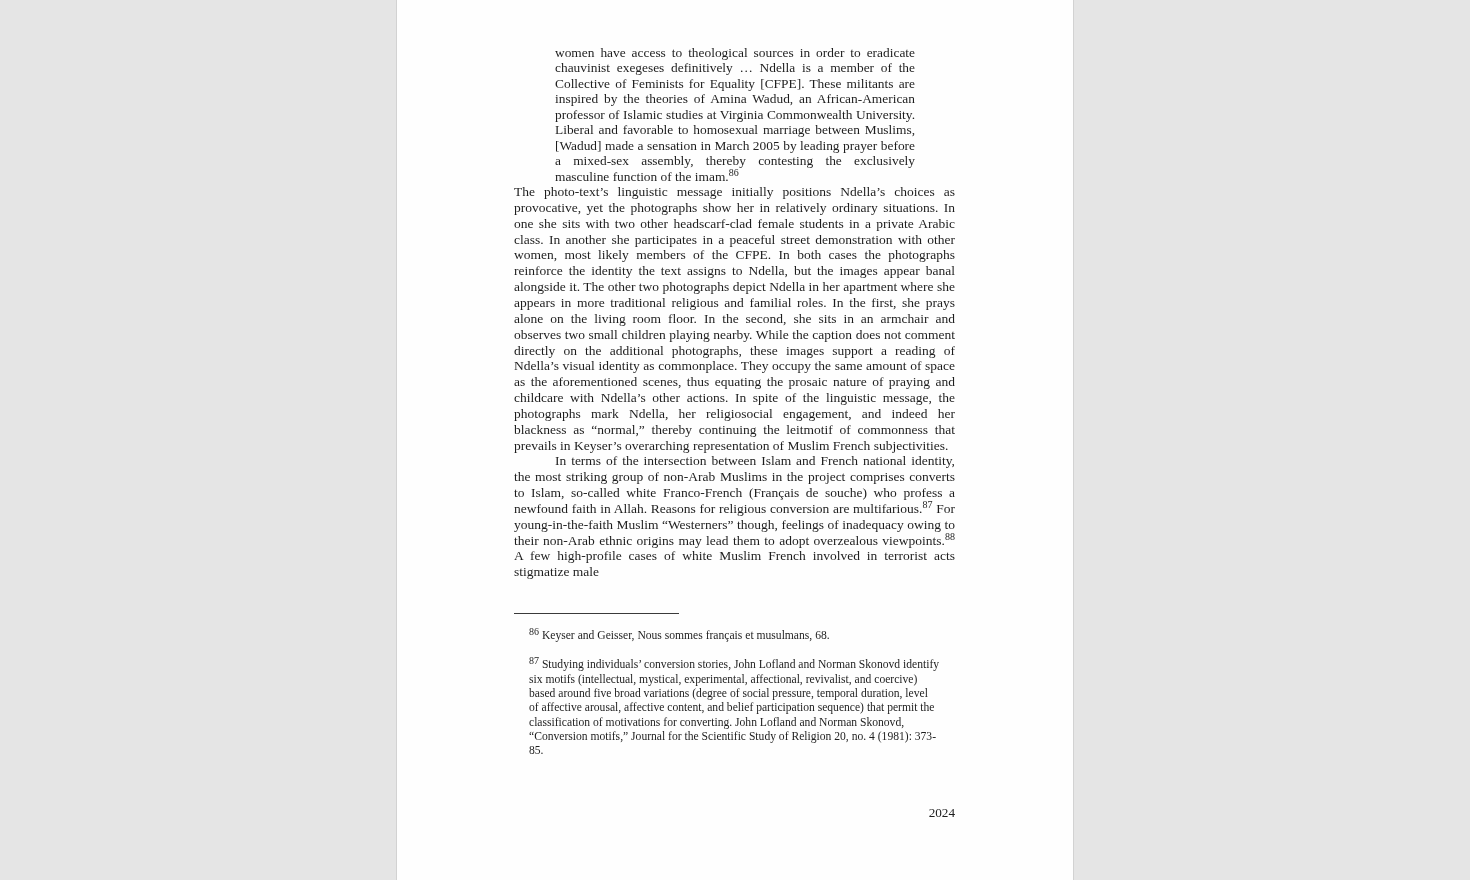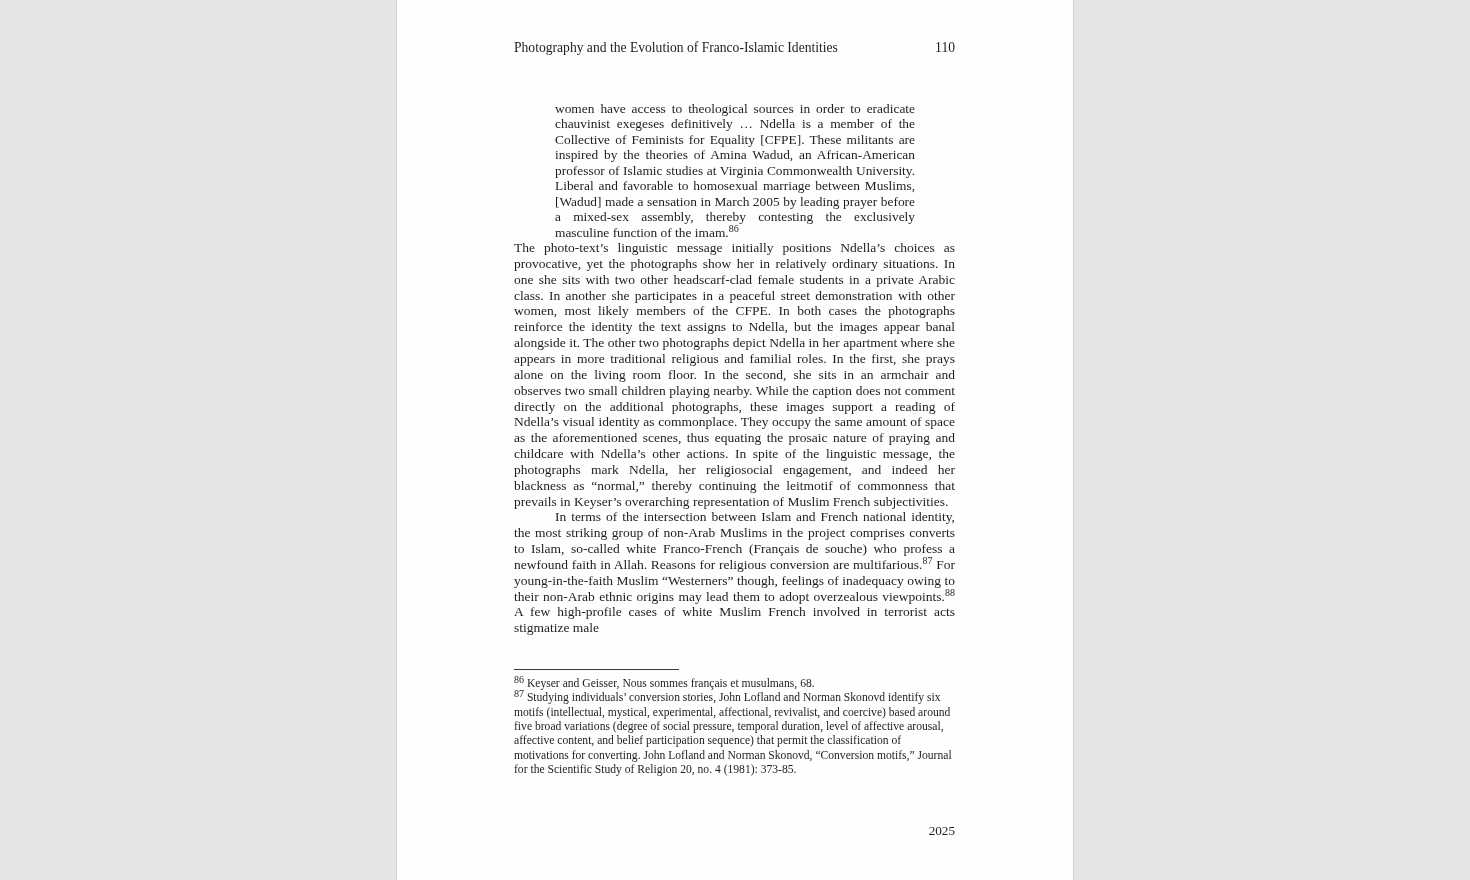--- a/index.html
+++ b/index.html
@@ -96,10 +96,6 @@
   <div class="page">
     <div class="content">
 
-      <div class="running-header">
-        <span>Photography and the Evolution of Franco-Islamic Identities</span>
-        <span>110</span>
-      </div>
 
       <div class="block-quote">
         <span>women have access to theological sources in order to eradicate chauvinist exegeses definitively … Ndella is a member of the Collective of Feminists for Equality [CFPE]. These militants are inspired by the theories of Amina Wadud, an African-American professor of Islamic studies at Virginia Commonwealth University. Liberal and favorable to homosexual marriage between Muslims, [Wadud] made a sensation in March 2005 by leading prayer before a mixed-sex assembly, thereby contesting the exclusively masculine function of the imam.</span><span class="sup">86</span>

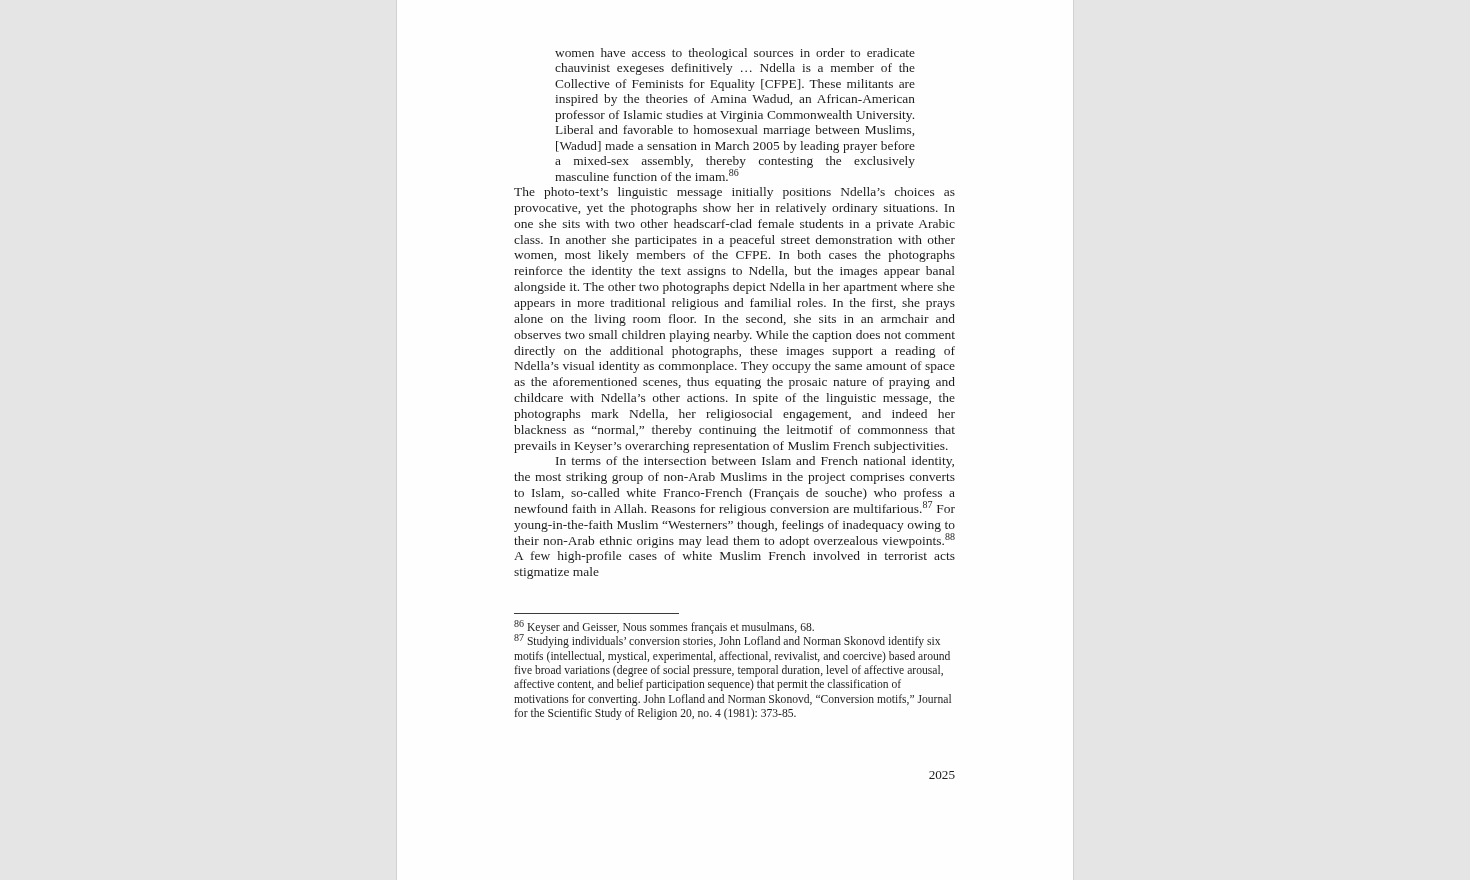--- a/index.html
+++ b/index.html
@@ -80,7 +80,7 @@
     margin: 0 0 7px 0;
   }
   .footnote-area p {
-    margin: 0;
+    margin: 15px;
     padding: 0;
   }
   .page-footer {

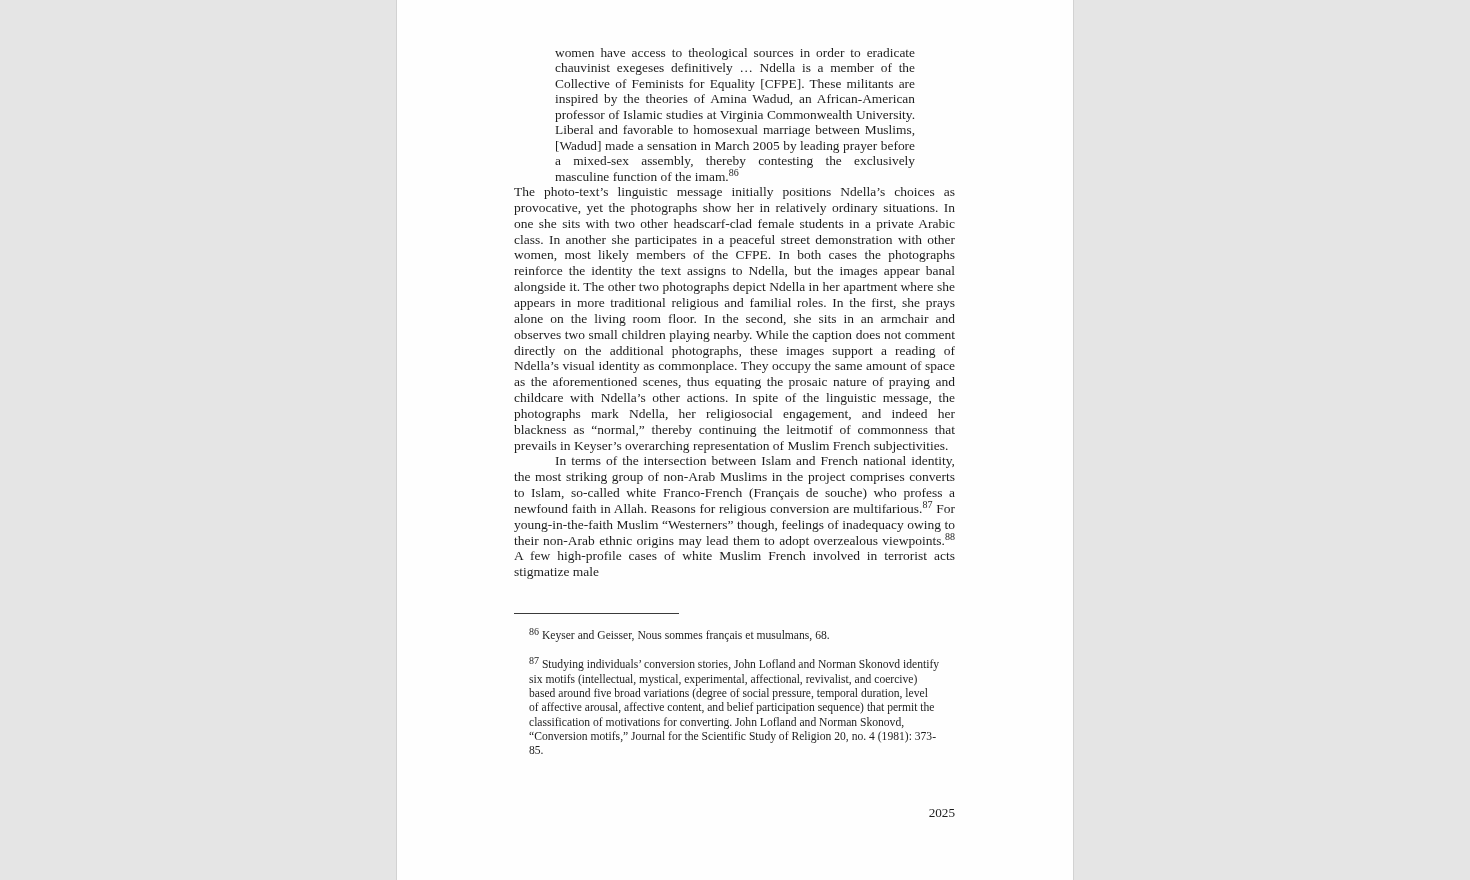--- a/index.html
+++ b/index.html
@@ -113,7 +113,7 @@
       </div>
 
       <div class="page-footer">
-        <span>2025</span>
+        <span>2024</span>
       </div>
 
     </div>

